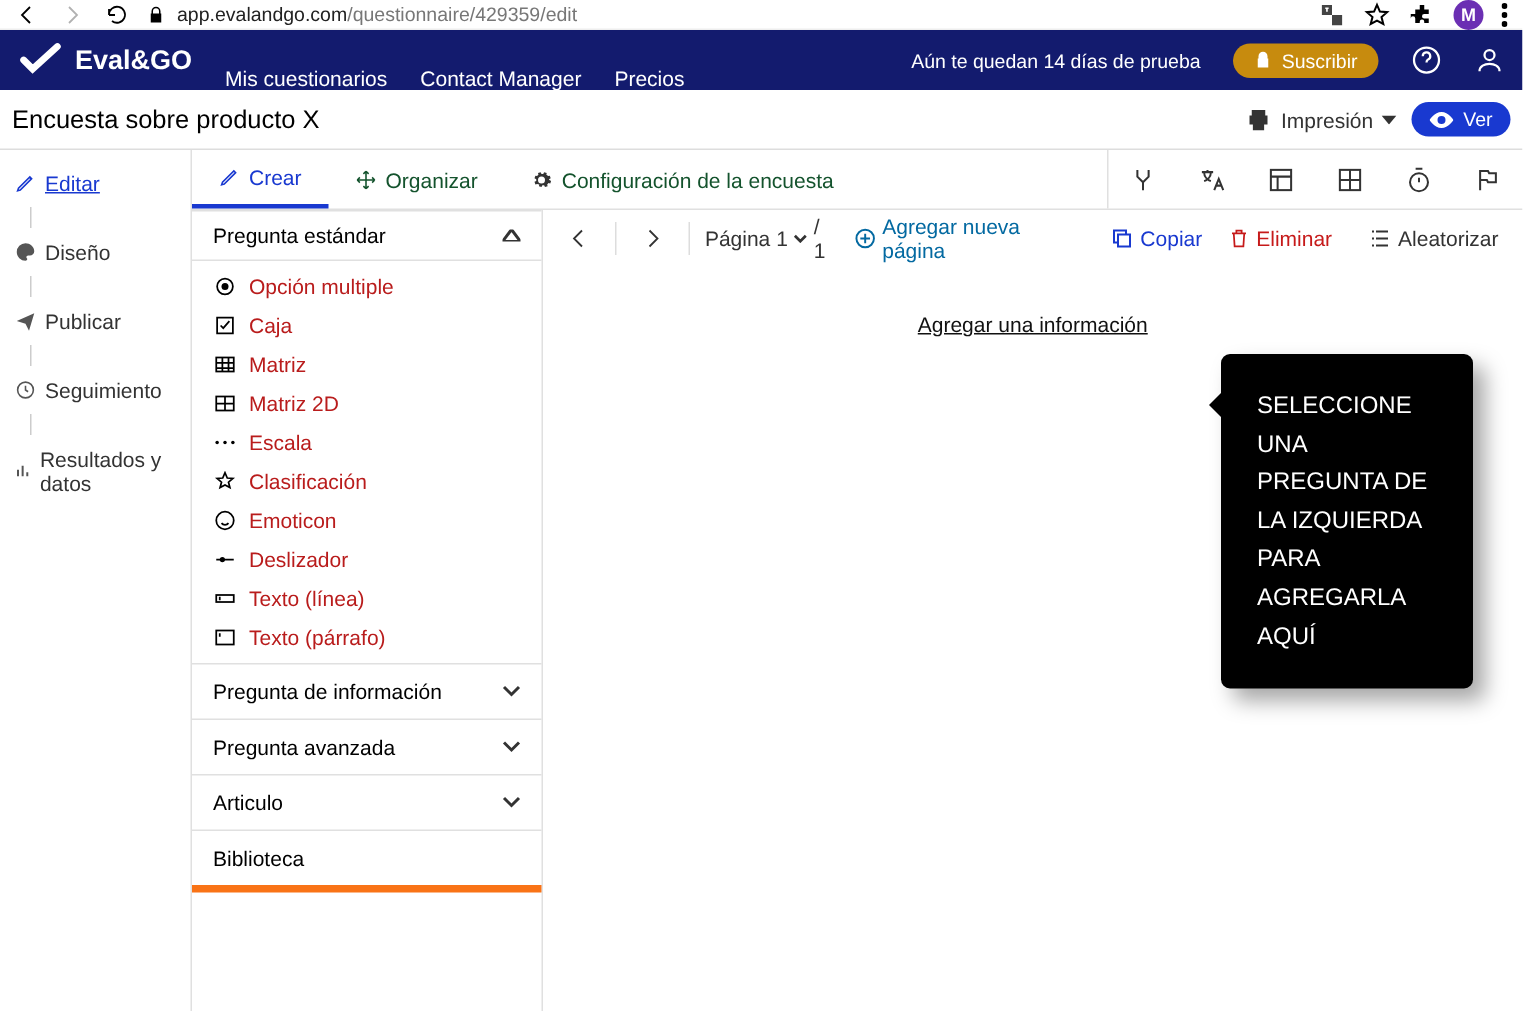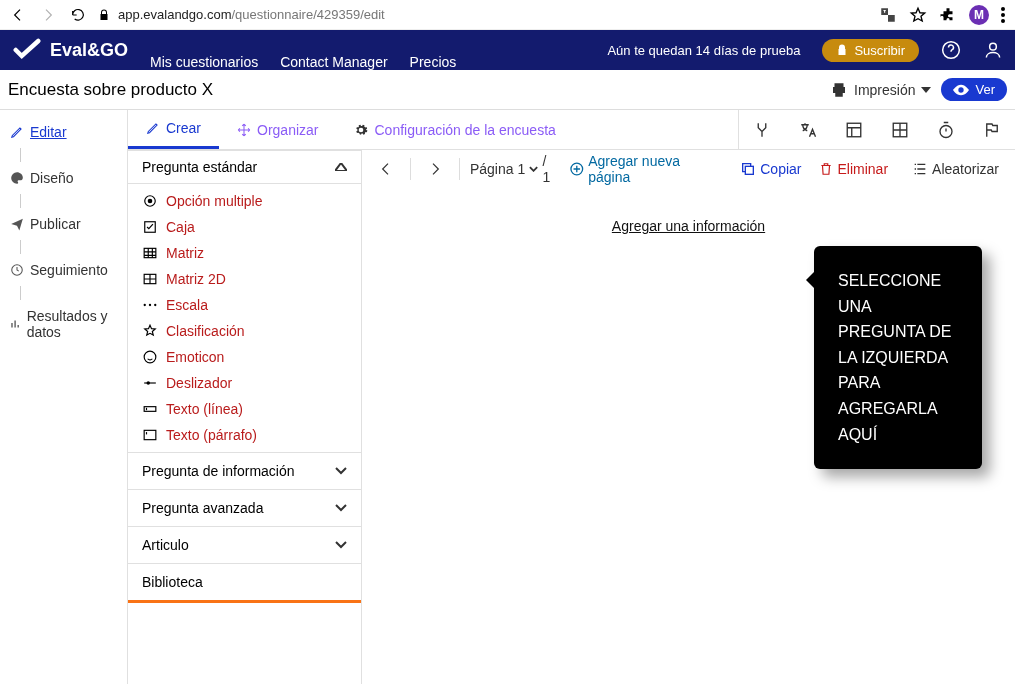--- a/index.html
+++ b/index.html
@@ -6,7 +6,7 @@
 body { width: 1015px; height: 686px; background: #fff; overflow: hidden; }
 
 
-.browser-bar { display: flex; align-items: center; height: 30px; padding: 0 10px; gap: 12px; border-bottom: 1px solid #eee; }
+.browser-bar { display: flex; align-items: center; height: 20px; padding: 0 10px; gap: 12px; border-bottom: 1px solid #eee; }
 .browser-bar .nav-icons { display: flex; gap: 14px; align-items: center; }
 .browser-bar .url-area { display: flex; align-items: center; gap: 8px; flex: 1; font-size: 13px; }
 .url-host { color: #222; }

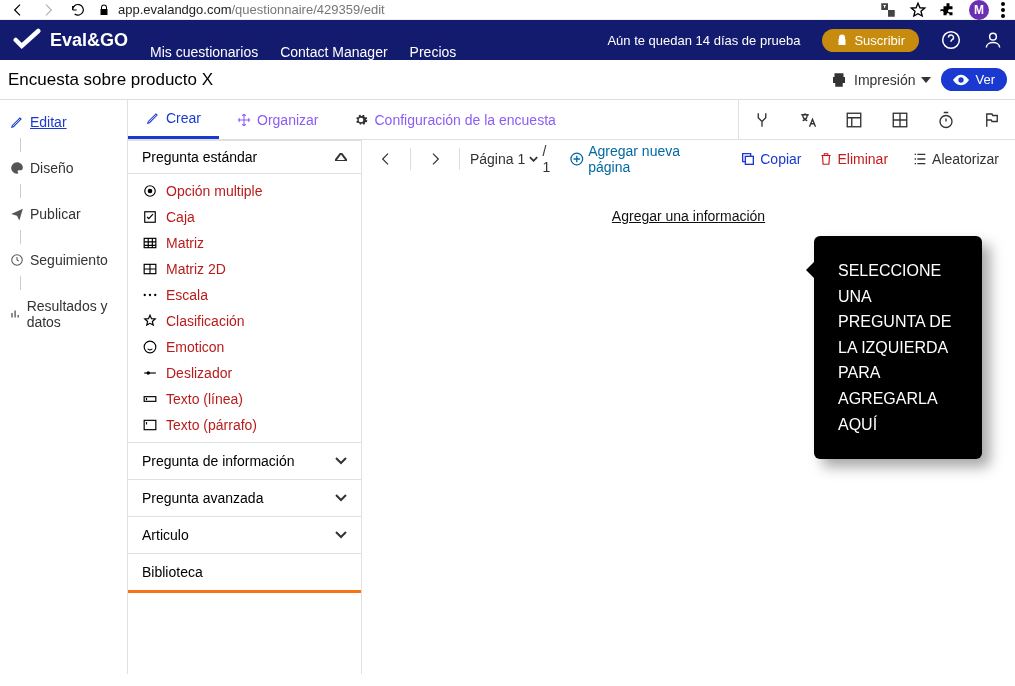--- a/index.html
+++ b/index.html
@@ -42,7 +42,7 @@
 .center { flex: 1; display: flex; flex-direction: column; }
 
 .tabs-row { display: flex; align-items: center; height: 40px; border-bottom: 1px solid #e0e0e0; }
-.tab { display: flex; align-items: center; gap: 6px; padding: 0 18px; height: 100%; font-size: 14px; color: #8b5cf6; }
+.tab { display: flex; align-items: center; gap: 6px; padding: 0 18px; height: 100%; font-size: 14px; color: #14532d; }
 .tab.active { color: #1939d0; border-bottom: 3px solid #1939d0; font-weight: 500; }
 .toolicons { display: flex; align-items: center; border-left: 1px solid #e0e0e0; height: 100%; }
 .toolicons .ti { padding: 0 14px; color: #333; height: 100%; display: flex; align-items: center; }

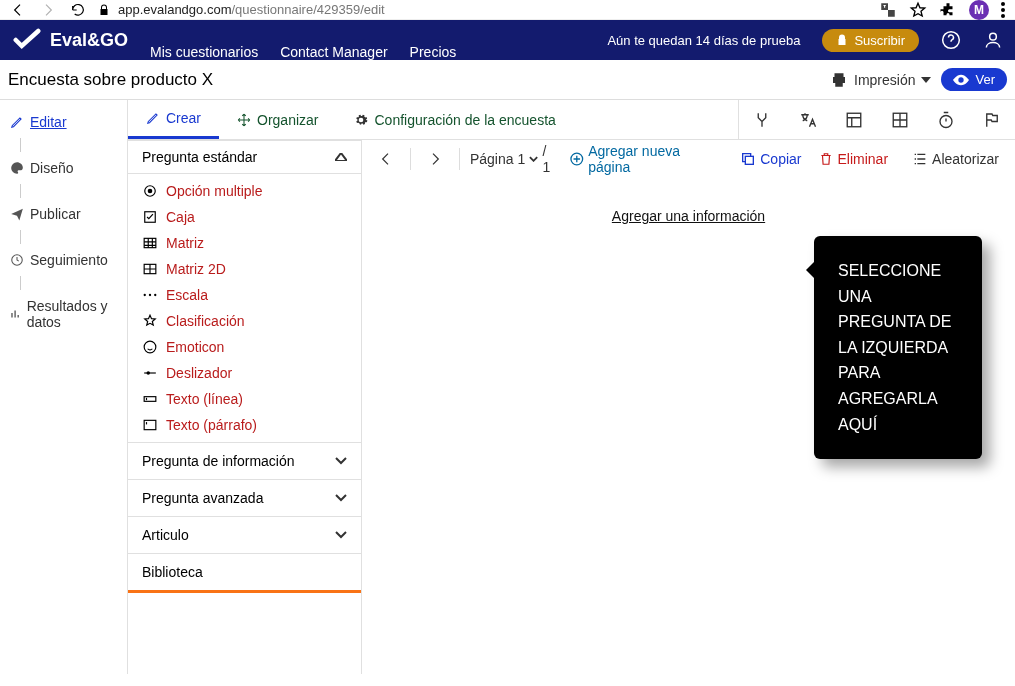--- a/index.html
+++ b/index.html
@@ -57,7 +57,7 @@
 .qitem { display: flex; align-items: center; gap: 8px; padding: 5px 14px; font-size: 14px; color: #b91c1c; cursor: pointer; }
 .qitem .qicon { width: 16px; height: 16px; flex-shrink: 0; display: flex; align-items: center; justify-content: center; }
 .acc-item { display: flex; justify-content: space-between; align-items: center; padding: 10px 14px; border-top: 1px solid #e0e0e0; font-size: 14px; }
-.acc-item:last-child { border-bottom: 3px solid #f97316; }
+.acc-item:last-child { border-bottom: 5px solid #f97316; }
 
 
 .canvas { flex: 1; position: relative; }

